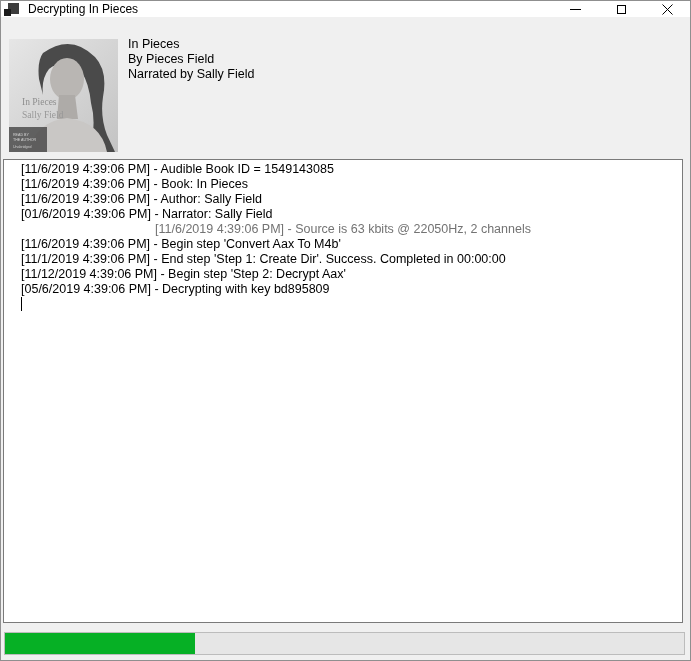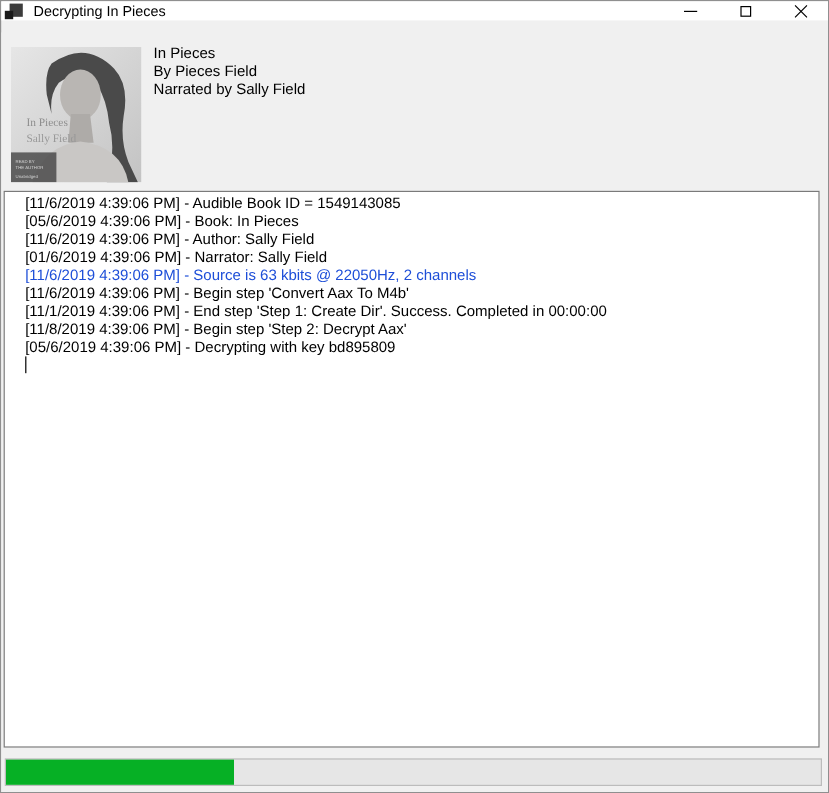--- a/index.html
+++ b/index.html
@@ -188,7 +188,7 @@
     <div class="log-box">
 
     <div class="log-line">[11/6/2019 4:39:06 PM] - Audible Book ID = 1549143085</div>
-        <div class="log-line">[05/6/2019 4:39:06 PM] - Book: In Pieces</div>
+        <div class="log-line">[11/6/2019 4:39:06 PM] - Book: In Pieces</div>
         <div class="log-line">[11/6/2019 4:39:06 PM] - Author: Sally Field</div>
         <div class="log-line">[01/6/2019 4:39:06 PM] - Narrator: Sally Field</div>
         <div class="log-line error">[11/6/2019 4:39:06 PM] - Source is 63 kbits @ 22050Hz, 2 channels</div>

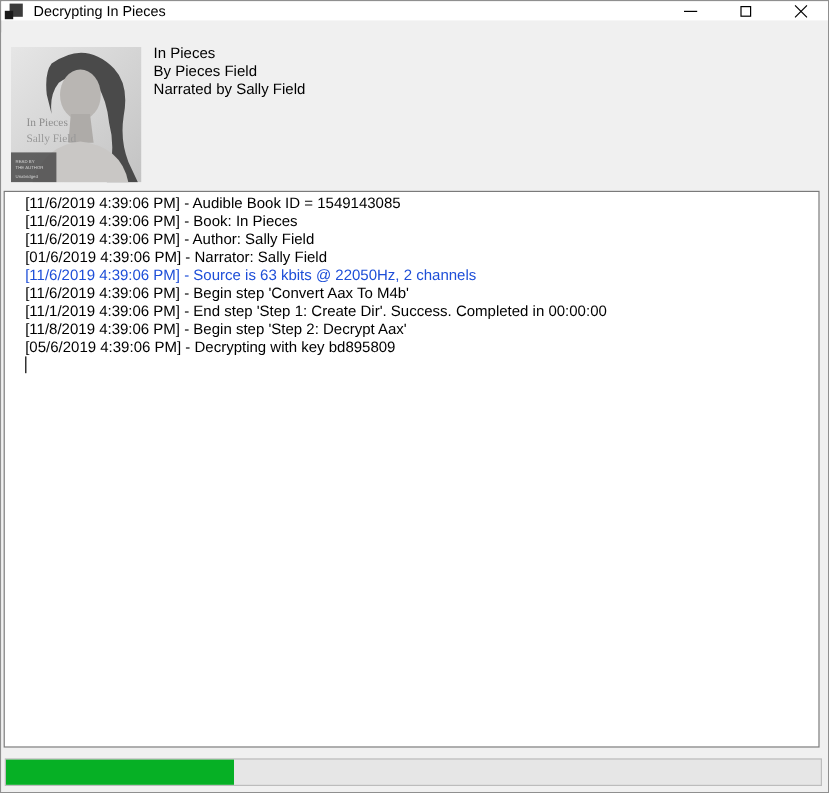--- a/index.html
+++ b/index.html
@@ -102,7 +102,7 @@
     color: #000000;
     white-space: pre;
   }
-  .log-line.error { color: #1d4ed8; }
+  .log-line.error { color: #737373; text-align: center; }
   .caret {
     display: inline-block;
     width: 1px;

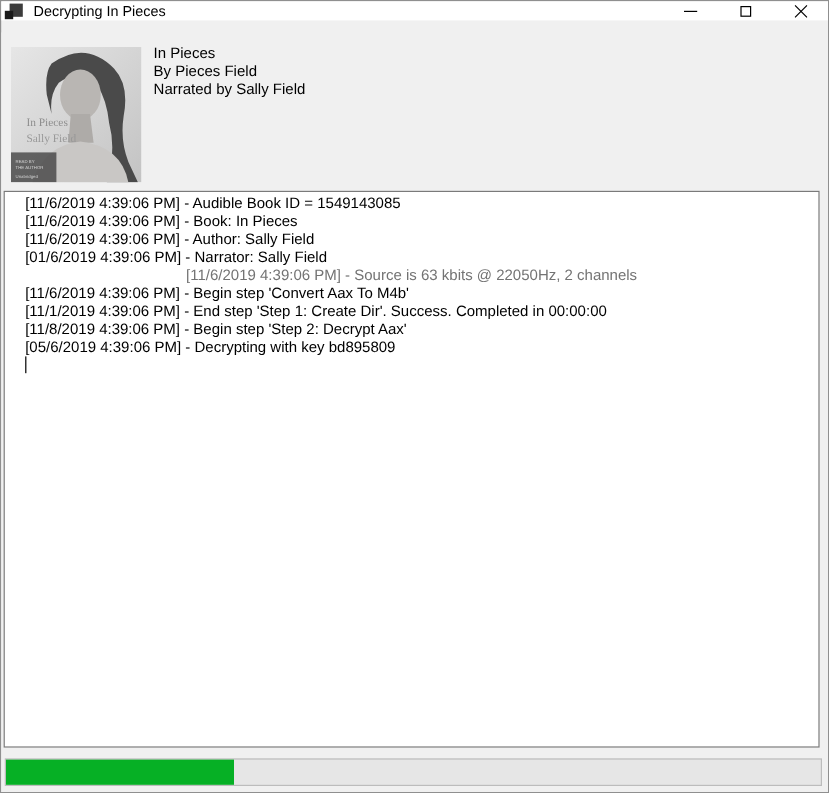--- a/index.html
+++ b/index.html
@@ -194,7 +194,7 @@
         <div class="log-line error">[11/6/2019 4:39:06 PM] - Source is 63 kbits @ 22050Hz, 2 channels</div>
         <div class="log-line">[11/6/2019 4:39:06 PM] - Begin step 'Convert Aax To M4b'</div>
         <div class="log-line">[11/1/2019 4:39:06 PM] - End step 'Step 1: Create Dir'. Success. Completed in 00:00:00</div>
-        <div class="log-line">[11/8/2019 4:39:06 PM] - Begin step 'Step 2: Decrypt Aax'</div>
+        <div class="log-line">[11/12/2019 4:39:06 PM] - Begin step 'Step 2: Decrypt Aax'</div>
         <div class="log-line">[05/6/2019 4:39:06 PM] - Decrypting with key bd895809</div>
         <div class="log-line"><span class="caret"></span></div>
       </div>

